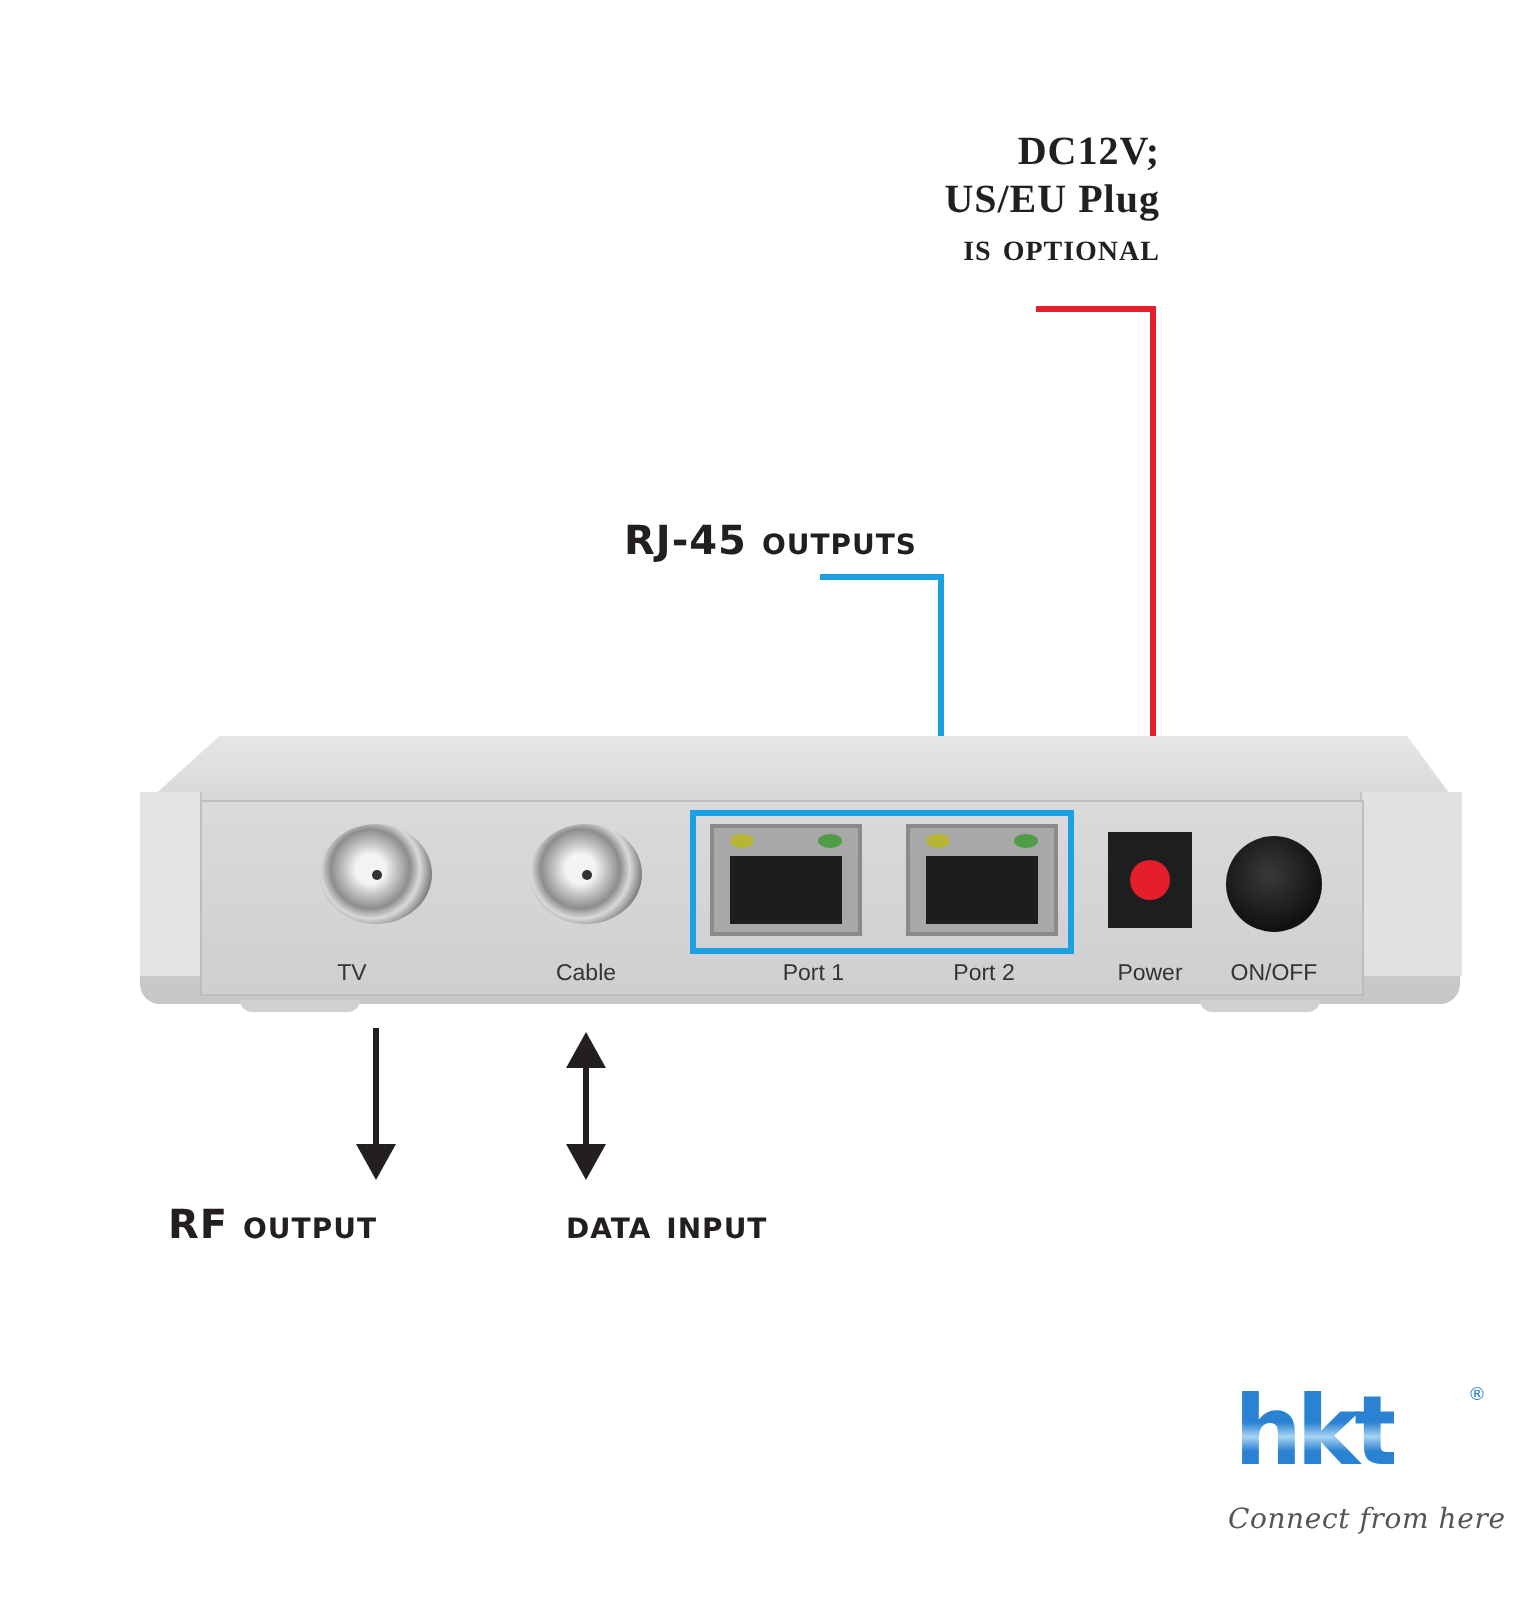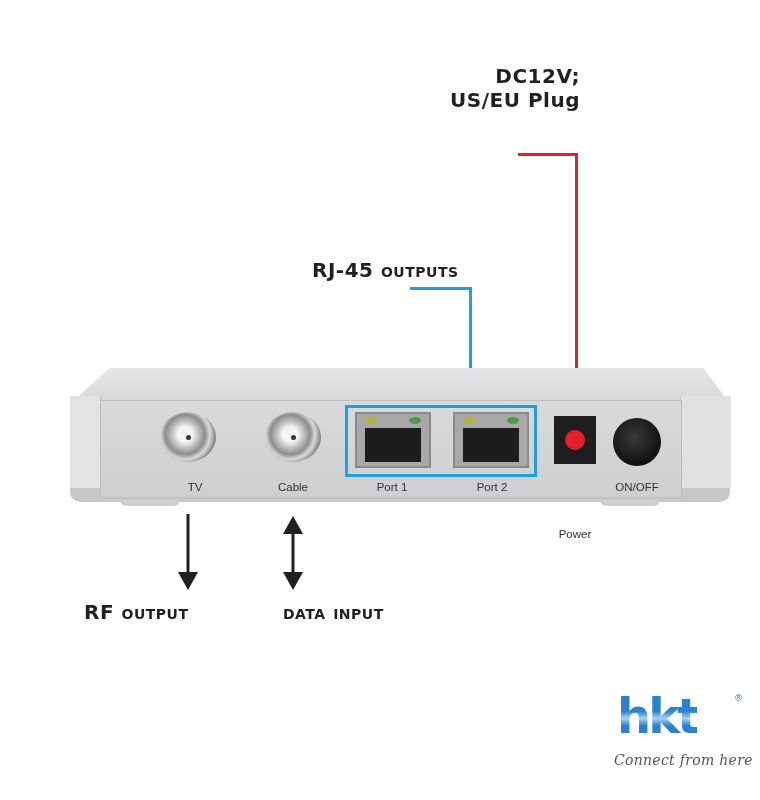--- a/index.html
+++ b/index.html
@@ -8,7 +8,7 @@
   .abs { position: absolute; }
   .callout { font-weight: bold; font-size: 20px; line-height: 24px; color: #231f20; letter-spacing: 0.5px; }
   .sc { font-variant: small-caps; }
-  .right { text-align: right; }
+  .right { text-align: right; font-family: Liberation Serif, serif; }
 
   
   .dev-top { left: 70px; top: 368px; width: 660px; height: 36px;

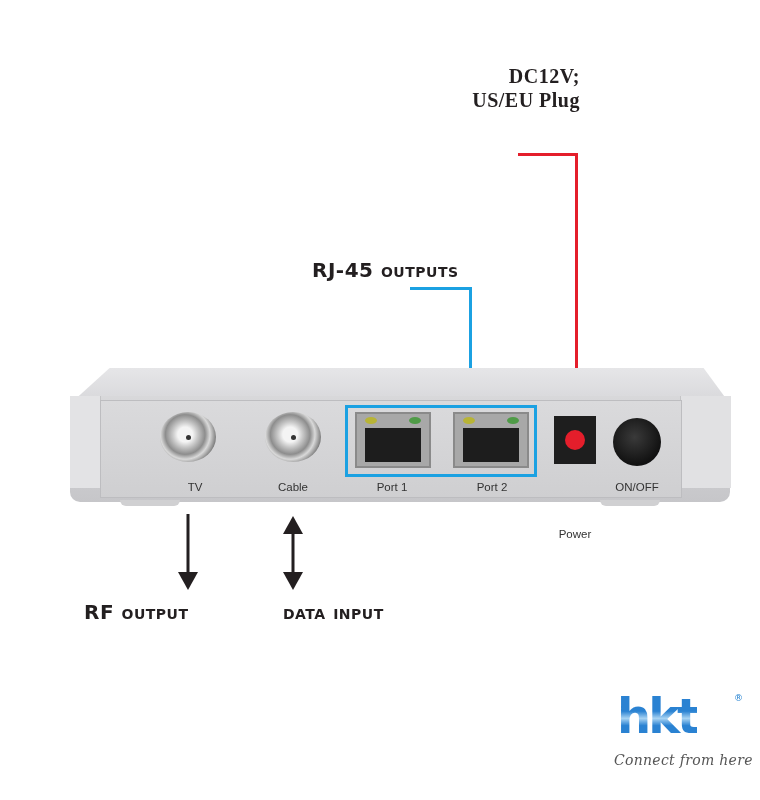--- a/index.html
+++ b/index.html
@@ -58,6 +58,7 @@
 <div class="abs callout right" style="left:380px; top:64px; width:200px;">
   <div>DC12V;</div>
   <div>US/EU Plug</div>
+  <div class="sc">is optional</div>
 </div>
 
 <div class="abs red" style="left:518px; top:153px; width:60px; height:3px;"></div>

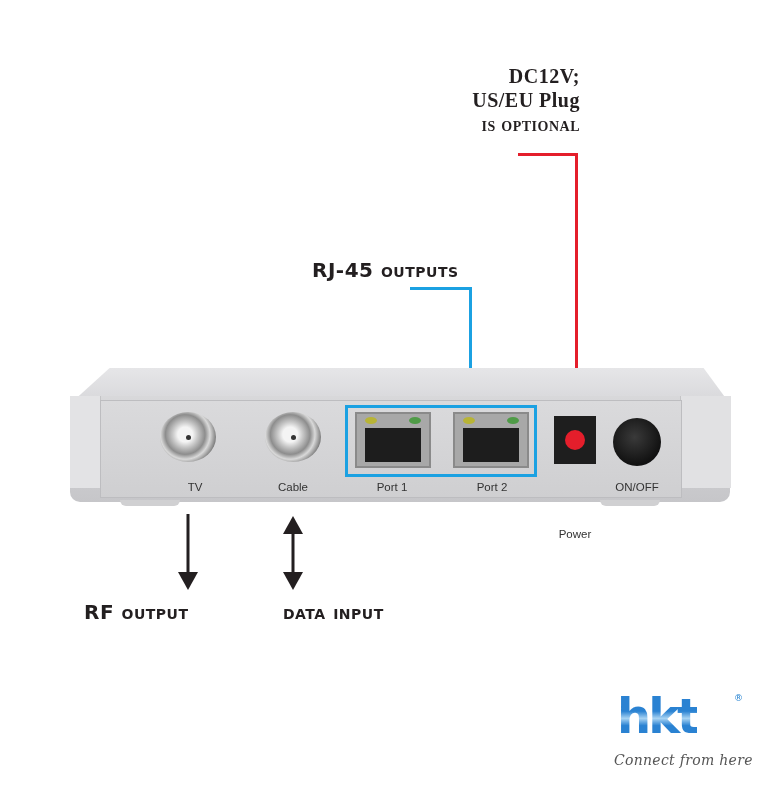--- a/index.html
+++ b/index.html
@@ -99,7 +99,7 @@
 <div class="abs power-dot"></div>
 <div class="abs onoff"></div>
 
-<div class="abs plabel" style="left:175px; top:481px; width:40px;">TV</div>
+<div class="abs plabel" style="left:156px; top:481px; width:40px;">TV</div>
 <div class="abs plabel" style="left:268px; top:481px; width:50px;">Cable</div>
 <div class="abs plabel" style="left:362px; top:481px; width:60px;">Port 1</div>
 <div class="abs plabel" style="left:462px; top:481px; width:60px;">Port 2</div>

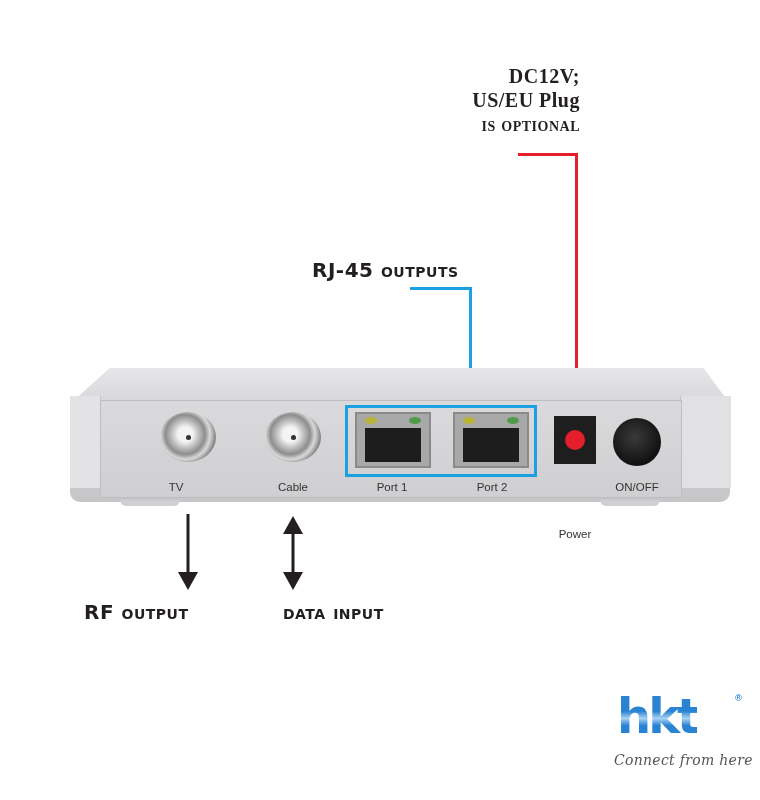--- a/index.html
+++ b/index.html
@@ -101,7 +101,7 @@
 
 <div class="abs plabel" style="left:156px; top:481px; width:40px;">TV</div>
 <div class="abs plabel" style="left:268px; top:481px; width:50px;">Cable</div>
-<div class="abs plabel" style="left:362px; top:481px; width:60px;">Port 1</div>
+<div class="abs plabel" style="left:362px; top:481px; width:60px;text-align:right;">Port 1</div>
 <div class="abs plabel" style="left:462px; top:481px; width:60px;">Port 2</div>
 <div class="abs plabel" style="left:550px; top:481px; width:50px;margin-top:47px;">Power</div>
 <div class="abs plabel" style="left:607px; top:481px; width:60px;">ON/OFF</div>

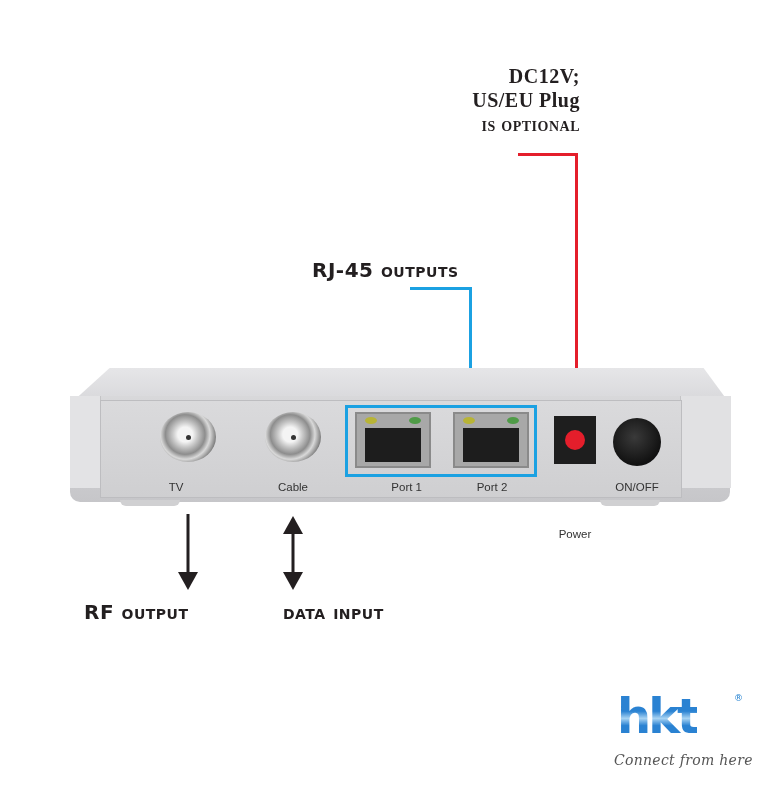--- a/index.html
+++ b/index.html
@@ -103,7 +103,7 @@
 <div class="abs plabel" style="left:268px; top:481px; width:50px;">Cable</div>
 <div class="abs plabel" style="left:362px; top:481px; width:60px;text-align:right;">Port 1</div>
 <div class="abs plabel" style="left:462px; top:481px; width:60px;">Port 2</div>
-<div class="abs plabel" style="left:550px; top:481px; width:50px;margin-top:47px;">Power</div>
+<div class="abs plabel" style="left:550px; top:481px; width:50px;">Power</div>
 <div class="abs plabel" style="left:607px; top:481px; width:60px;">ON/OFF</div>
 
 <svg class="abs" style="left:176px; top:514px;" width="24" height="78" viewBox="0 0 24 78">

